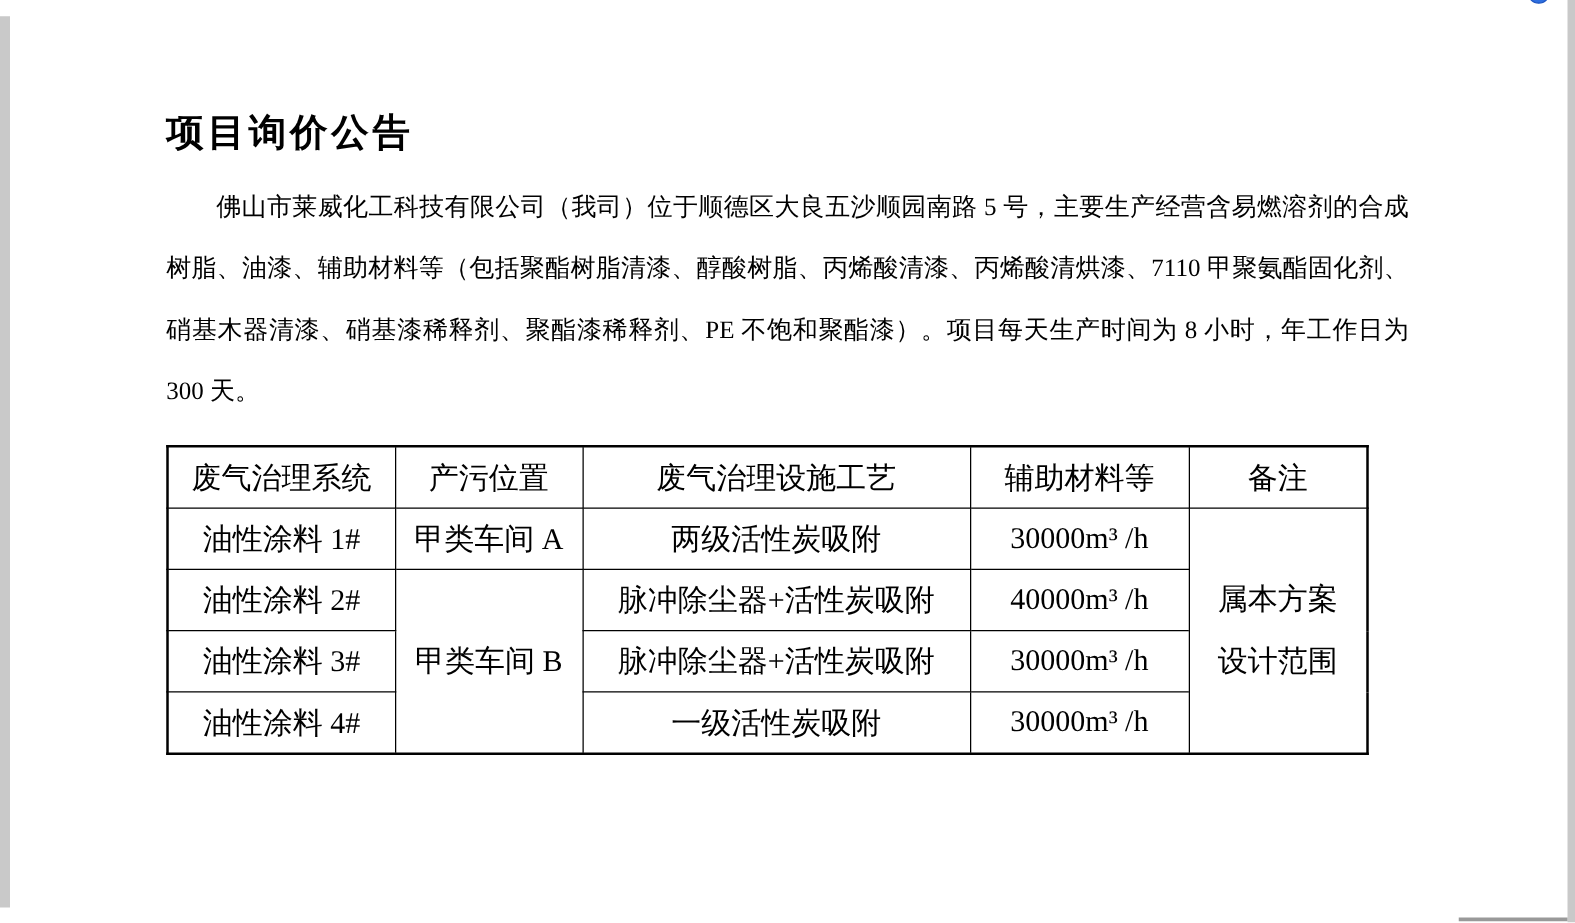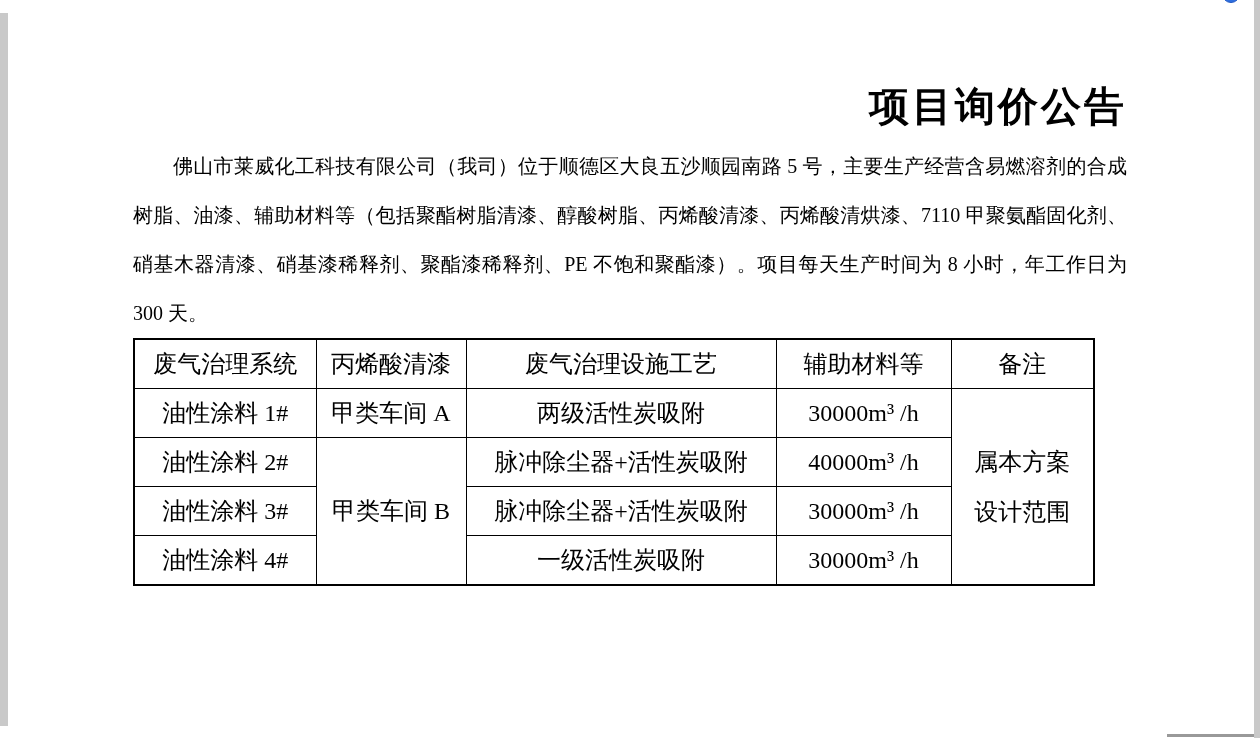--- a/index.html
+++ b/index.html
@@ -47,8 +47,8 @@
   }
   .doc-title {
     margin: 80px 0 0 0;
-    text-align: right;
-    font-size: 40px;
+    text-align: left;
+    font-size: 30px;
     font-weight: bold;
     letter-spacing: 3px;
     line-height: 54px;

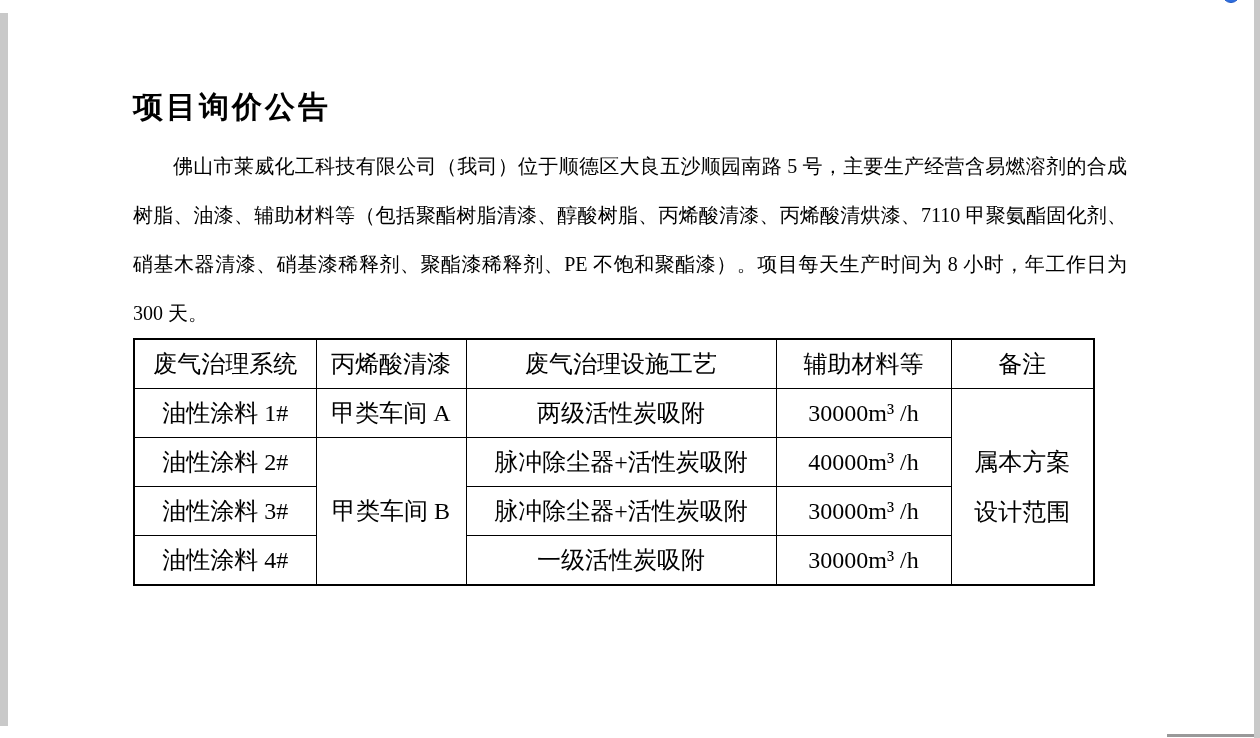--- a/index.html
+++ b/index.html
@@ -67,7 +67,7 @@
     border-collapse: collapse;
     table-layout: fixed;
     width: 960px;
-    margin-top: 0;
+    margin-top: 18px;
     border: 2px solid #000;
   }
   table.gas-table th,

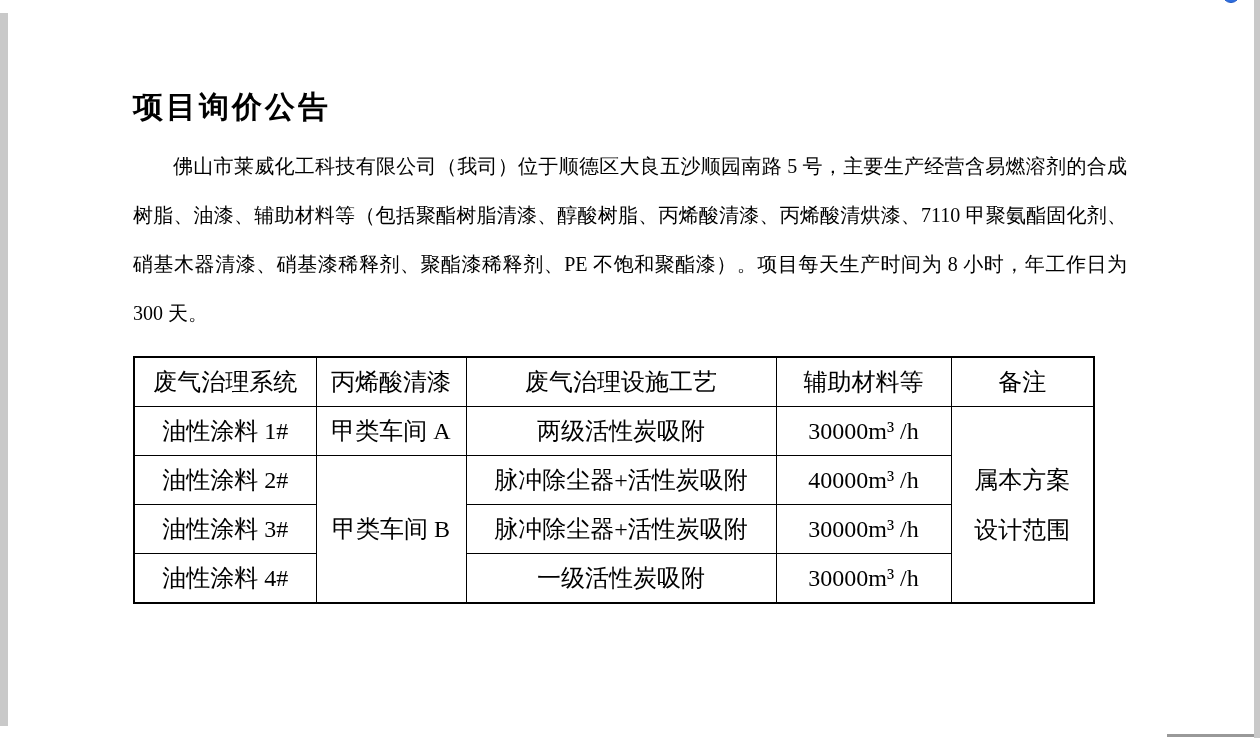--- a/index.html
+++ b/index.html
@@ -111,7 +111,7 @@
     <tbody>
         <tr>
       <th>废气治理系统</th>
-      <th>丙烯酸清漆</th>
+      <th>产污位置</th>
       <th>废气治理设施工艺</th>
       <th>辅助材料等</th>
       <th>备注</th>

